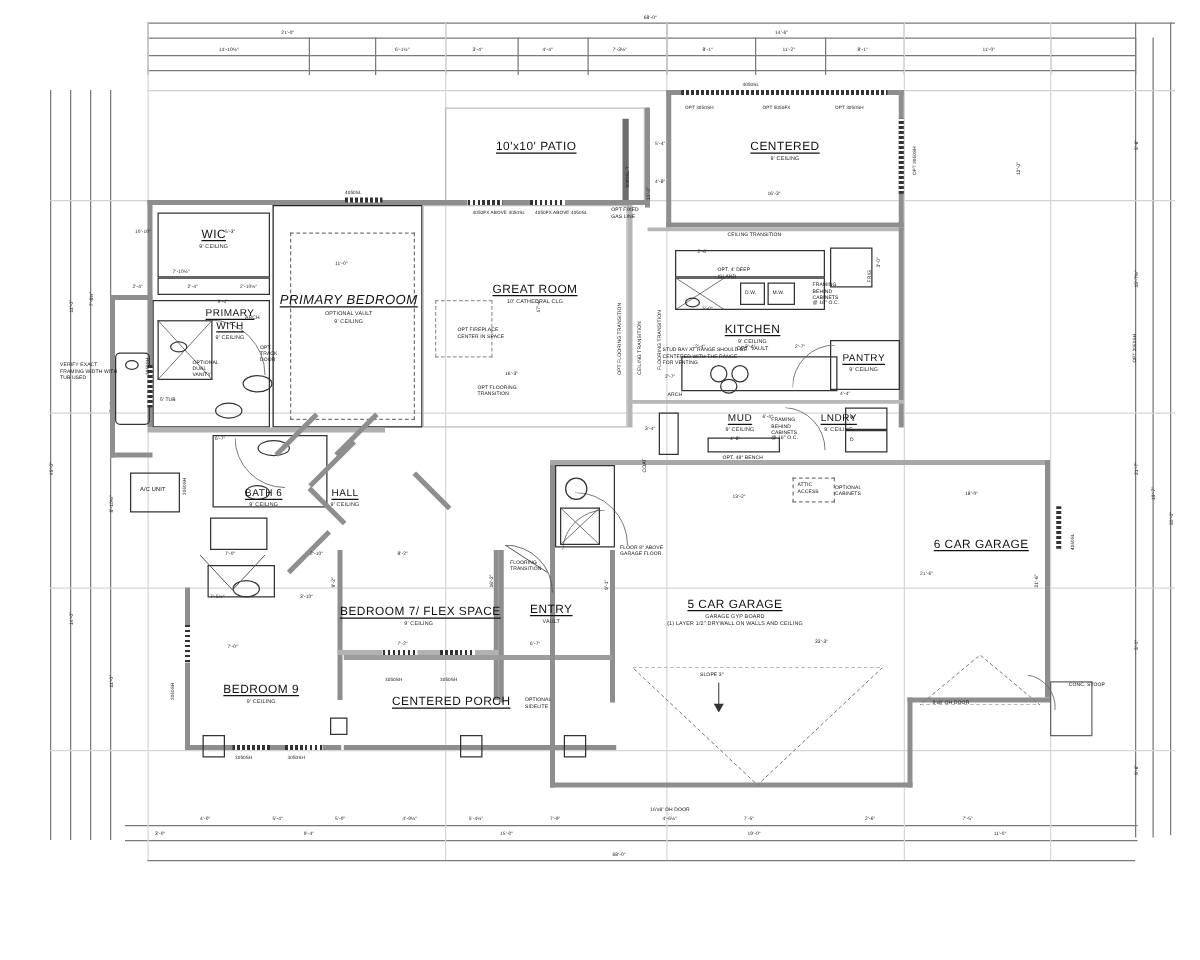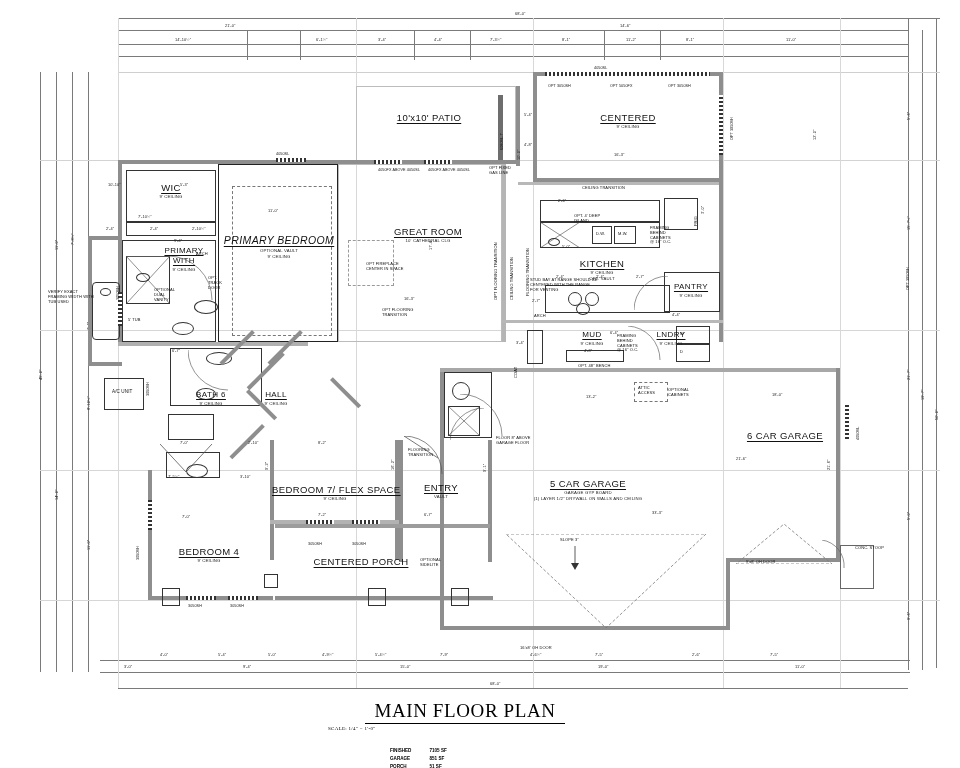--- a/index.html
+++ b/index.html
@@ -363,7 +363,7 @@
   <div class="rlabel" style="left:408px;top:482px;width:66px;">ENTRY</div>
   <div class="rsub" style="left:408px;top:494px;width:66px;">VAULT</div>
 
-  <div class="rlabel" style="left:164px;top:546px;width:90px;">BEDROOM 4</div>
+  <div class="rlabel" style="left:164px;top:546px;width:90px;">BEDROOM 9</div>
   <div class="rsub" style="left:164px;top:558px;width:90px;">9' CEILING</div>
 
   <div class="rlabel" style="left:308px;top:556px;width:106px;">CENTERED PORCH</div>

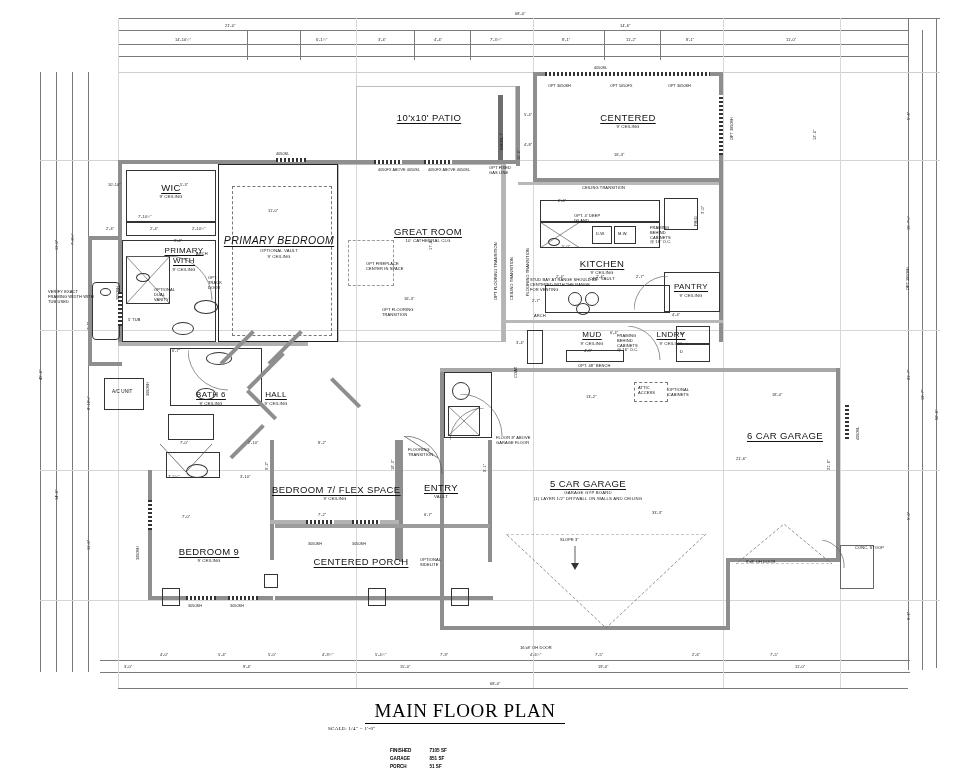--- a/index.html
+++ b/index.html
@@ -492,29 +492,6 @@
   <div class="dim" style="left:168px;top:474px;">7'-5½"</div>
   <div class="dim" style="left:240px;top:474px;">3'-10"</div>
 
-  <div id="titleblock">
-    <div id="tb-title">MAIN FLOOR PLAN</div>
-    <div id="tb-rule"></div>
-    <div style="position:relative;height:22px;">
-      <div id="tb-scale" style="position:absolute;left:28px;top:0;">SCALE: 1/4" = 1'-0"</div>
-      <table id="tb-areas">
-        <tbody>
-            <tr>
-          <td>FINISHED</td>
-          <td>7105 SF</td>
-        </tr>
-        <tr>
-          <td>GARAGE</td>
-          <td>851 SF</td>
-        </tr>
-        <tr>
-          <td>PORCH</td>
-          <td>51 SF</td>
-        </tr>
-      </tbody>
-        </table>
-    </div>
-  </div>
 
 </div>
 

